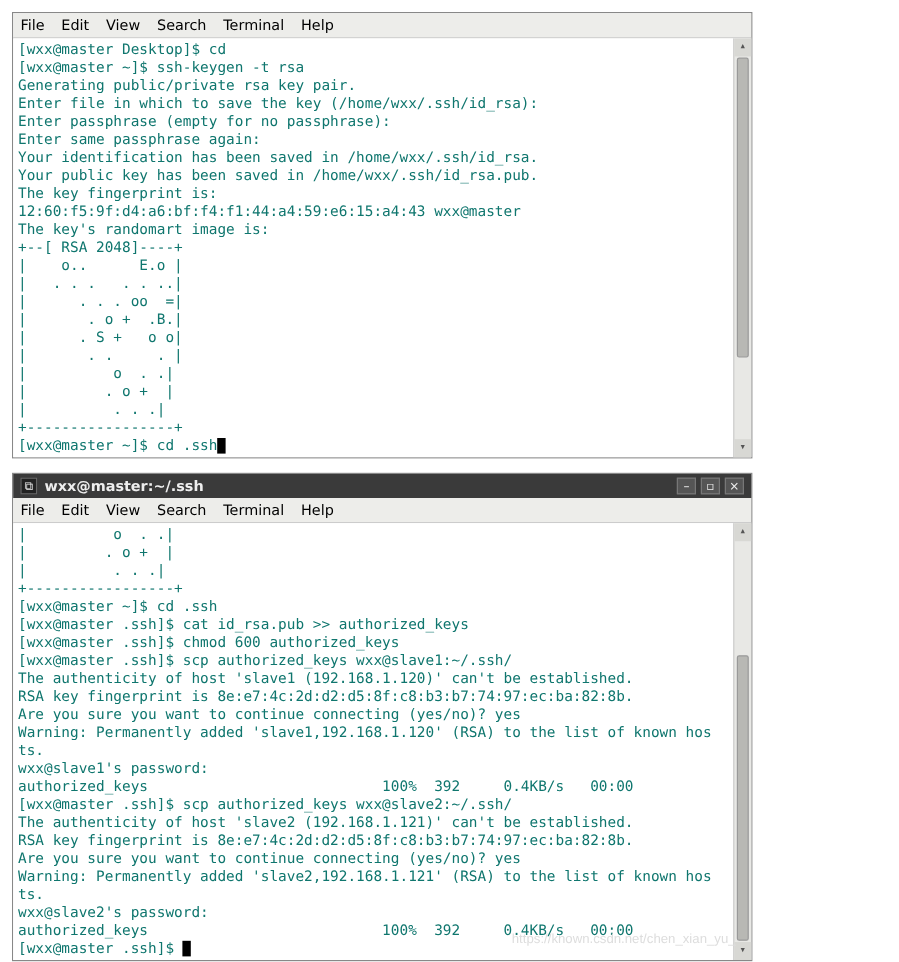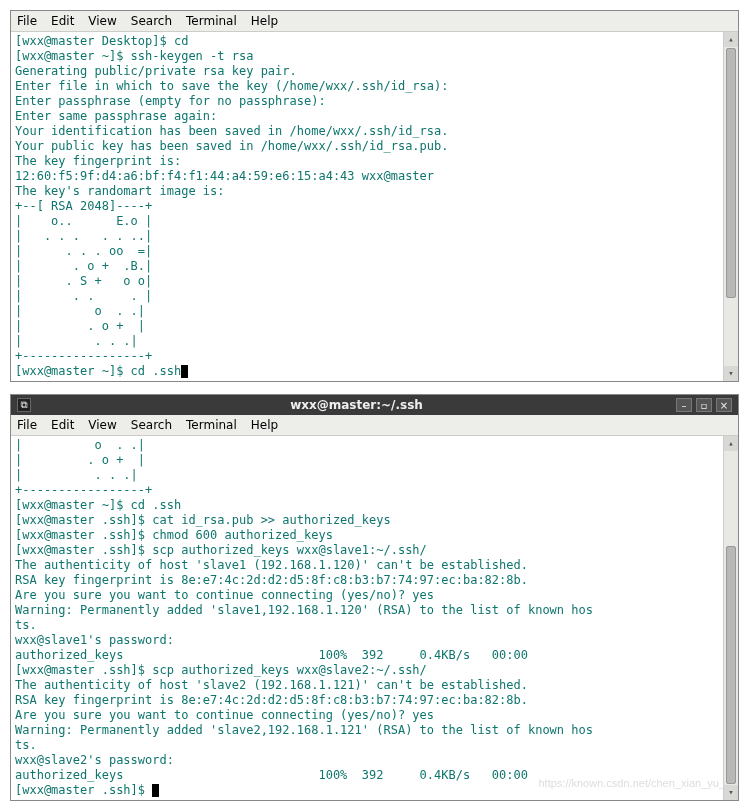--- a/index.html
+++ b/index.html
@@ -100,7 +100,7 @@
       font-size: 11px;
       pointer-events: none;
     }
-    .wrap { position: relative; width: 729px; }
+    .wrap { position: relative; width: 617px; }
   </style>
 </head>
 <body>

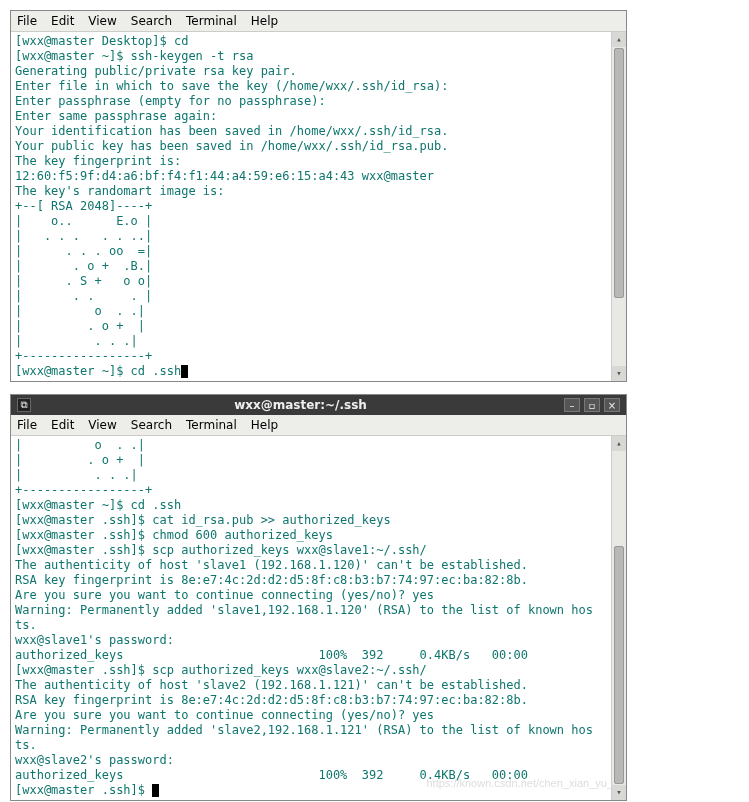--- a/index.html
+++ b/index.html
@@ -32,7 +32,7 @@
       background: #222; border: 1px solid #666;
       font-size: 10px; font-weight: normal;
     }
-    .titlebar .title-txt { flex: 1; text-align: center; }
+    .titlebar .title-txt { flex: 1; }
     .titlebar .win-controls { display: flex; gap: 4px; }
     .titlebar .ctl {
       width: 16px; height: 14px;

